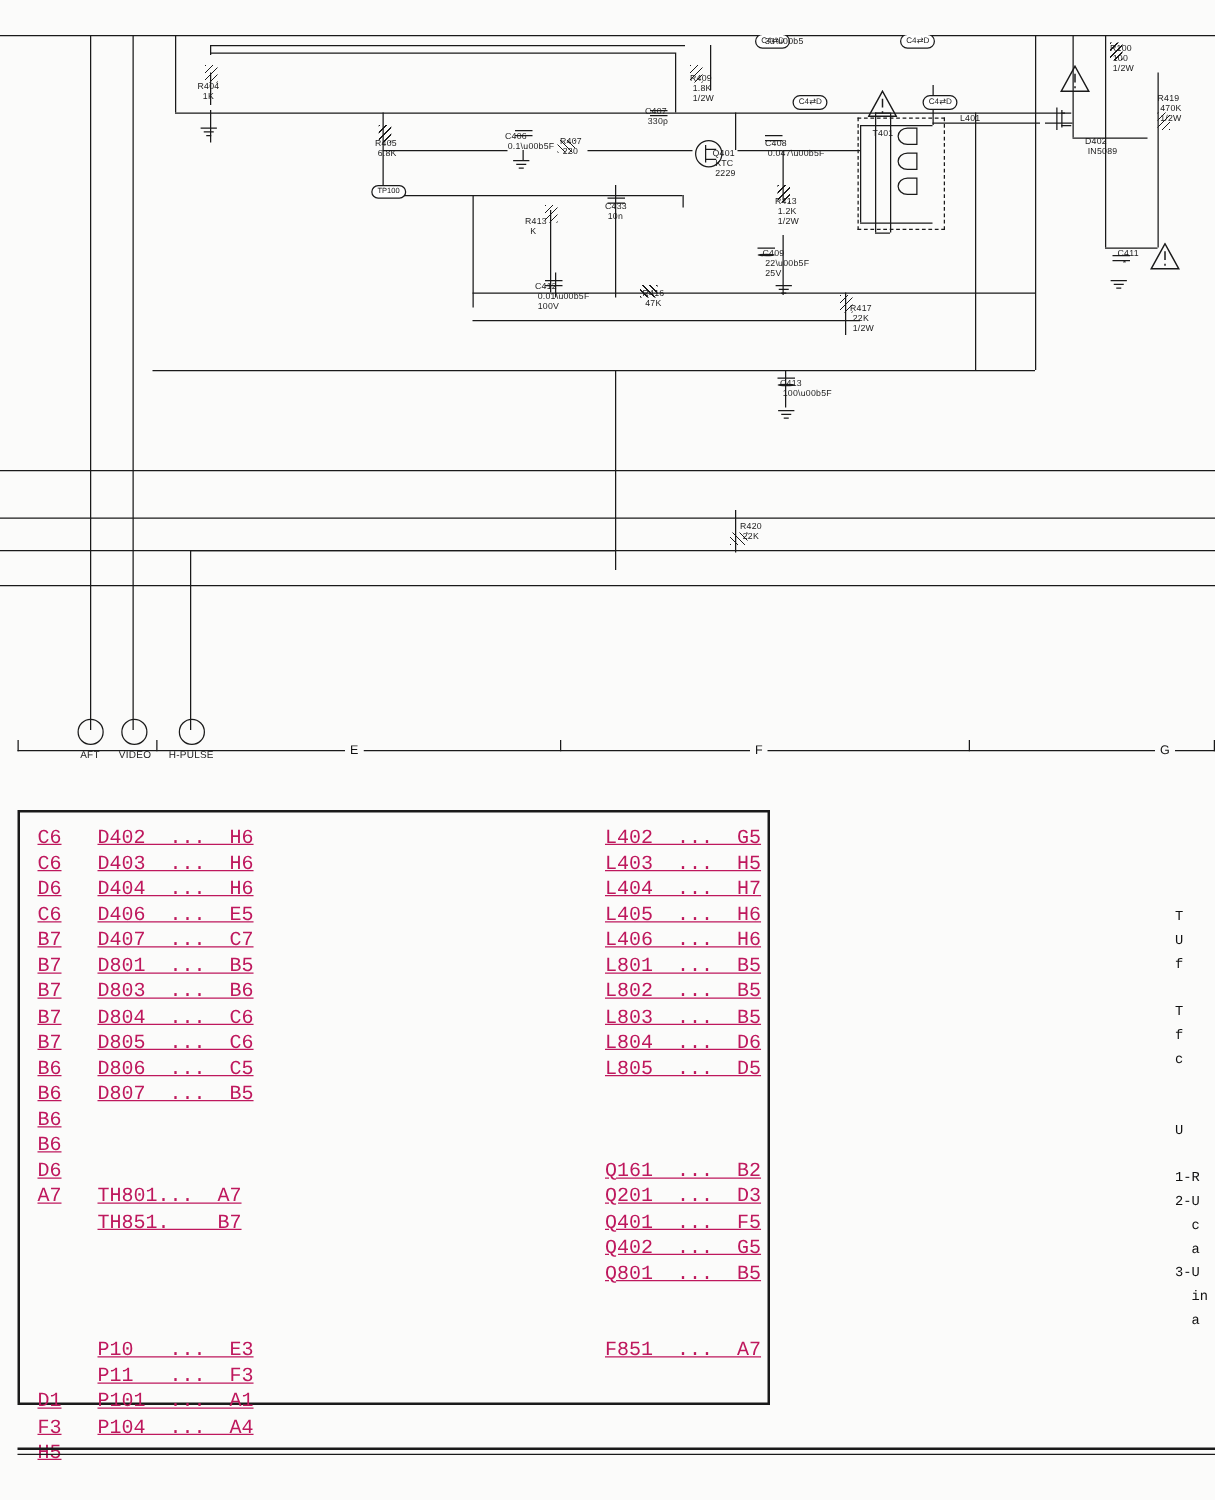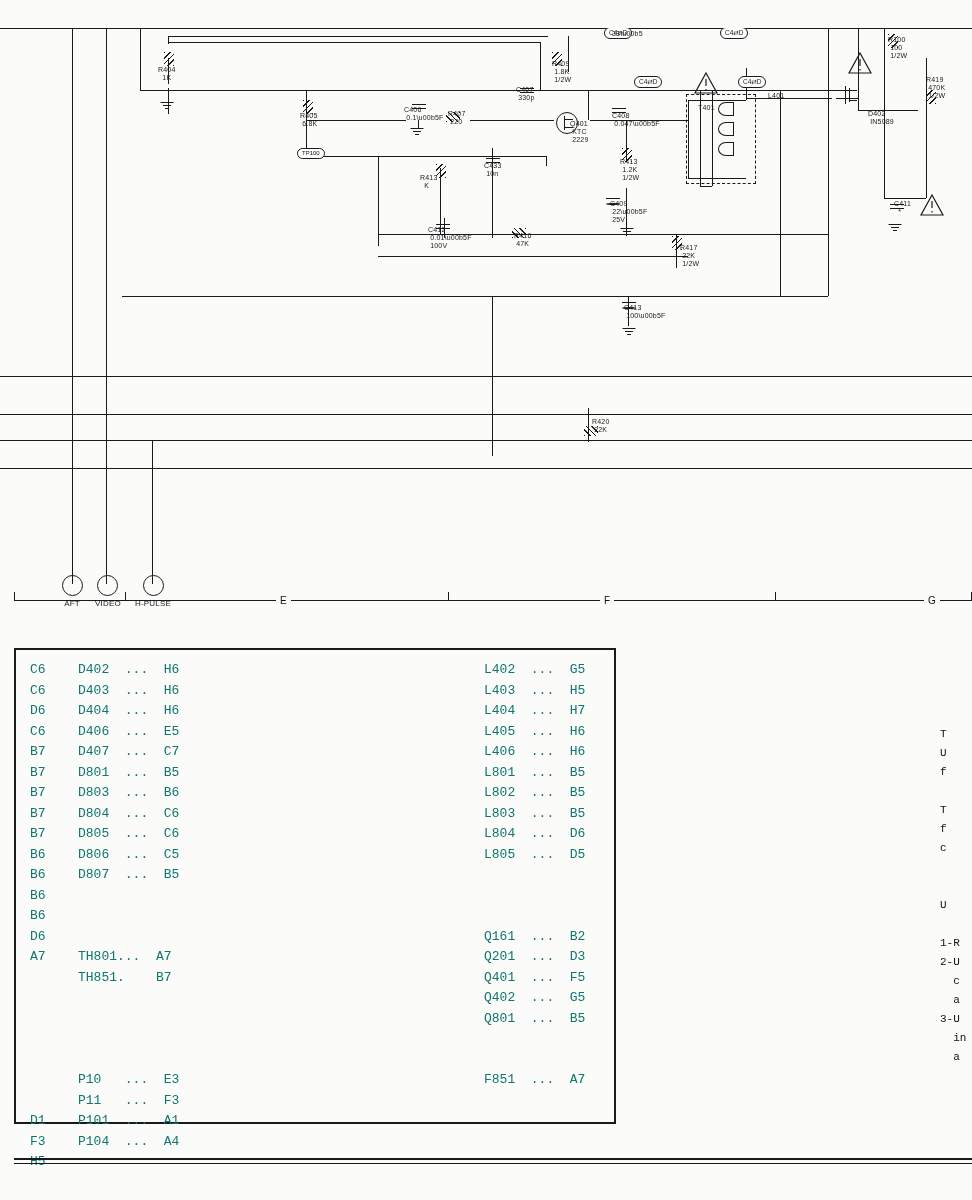--- a/index.html
+++ b/index.html
@@ -65,8 +65,8 @@
   .indexbox{position:absolute;left:14px;top:648px;width:598px;height:472px;
             border:2px solid #1a1a1a;background:#fbfbfa;}
   .idxgrid{position:absolute;inset:0;padding:10px 0 0 14px;}
-  .col{position:absolute;top:10px;font-size:13px;line-height:20.5px;
-       font-family:"Liberation Mono",monospace;letter-spacing:0px;white-space:pre;color:#0f766e;}
+  .col{position:absolute;top:10px;font-size:16px;line-height:20.5px;
+       font-family:"Liberation Mono",monospace;letter-spacing:0px;white-space:pre;color:#be185d;text-decoration:underline;}
 
   
   .notes{position:absolute;left:940px;top:725px;width:32px;font-size:11px;

